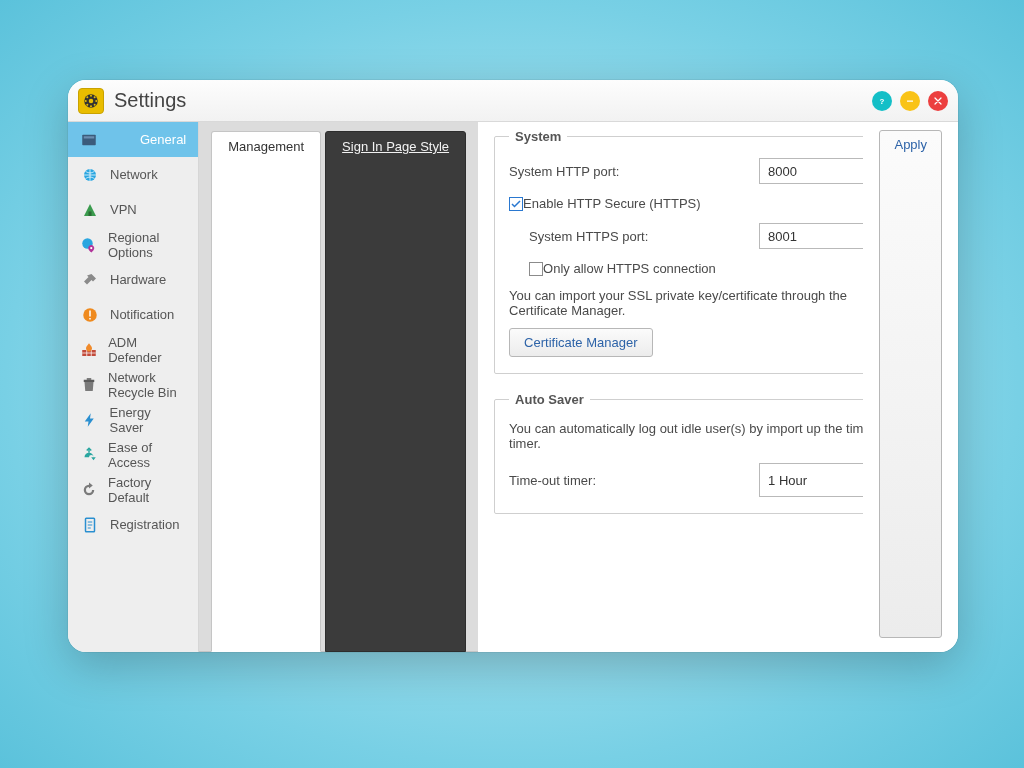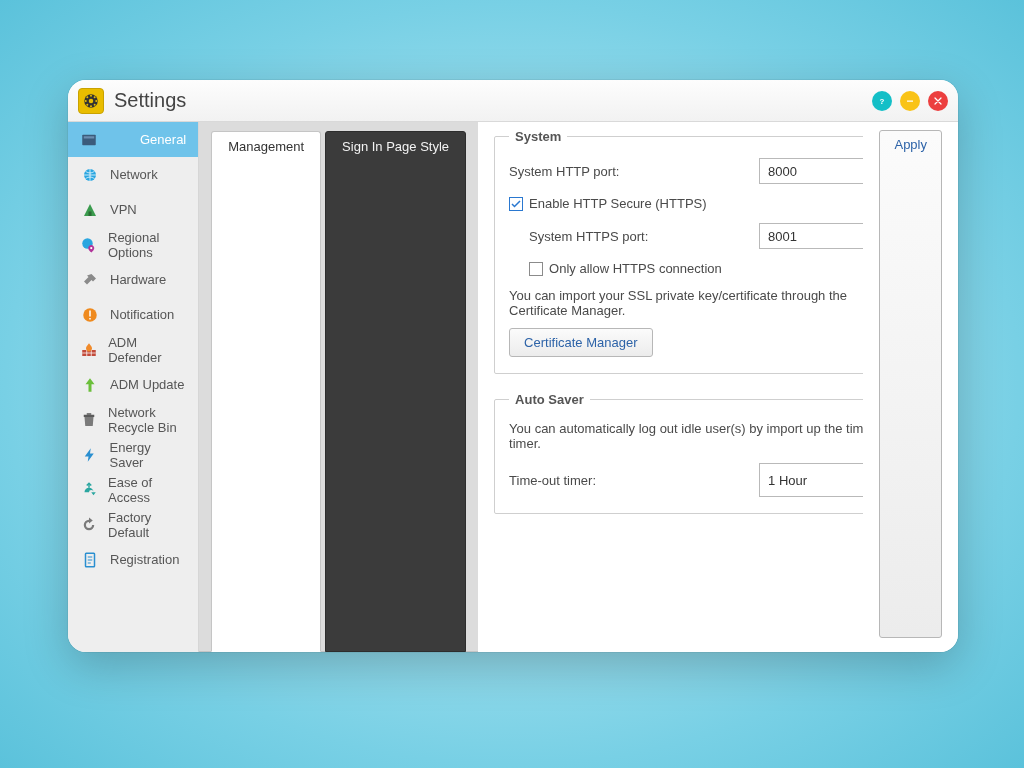--- a/index.html
+++ b/index.html
@@ -89,6 +89,7 @@
   .tab.inactive {
     background:#3b3b3b; color:#f2f2f2;
     border:1px solid #2d2d2d;
+    text-decoration:underline;
   }
   .content {
     flex:1; padding:7px 16px 10px 16px; overflow:auto;

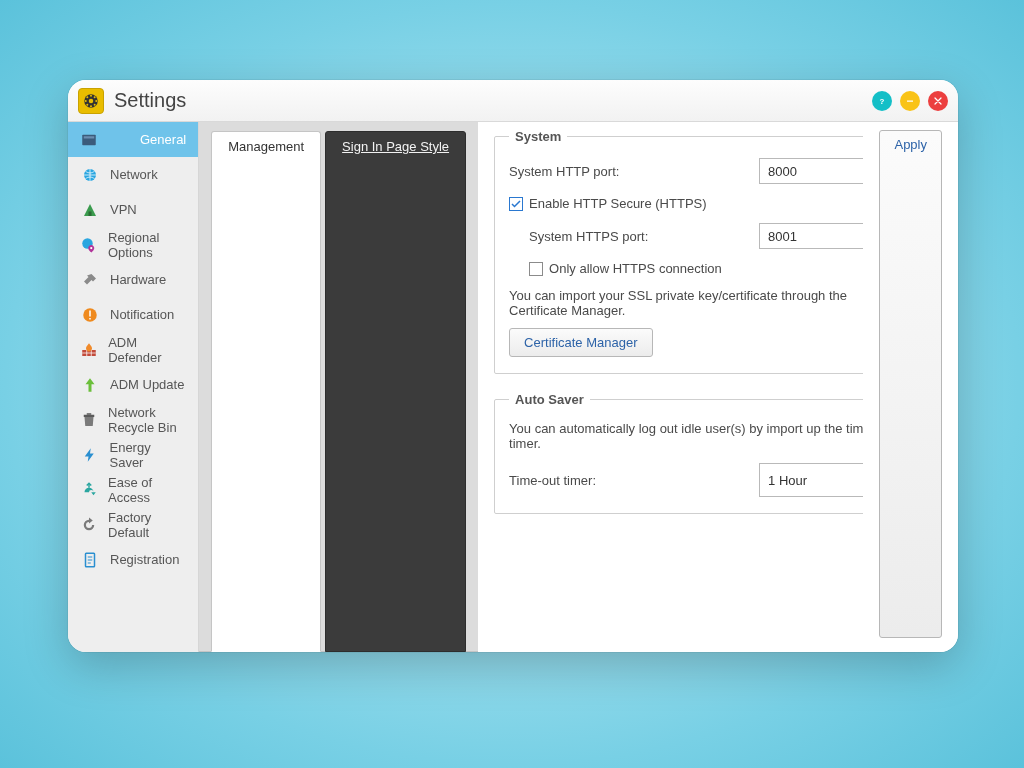--- a/index.html
+++ b/index.html
@@ -127,7 +127,7 @@
   }
   .spin .arrows div:first-child { border-bottom:1px solid #b9b9b9; }
 
-  .chk { display:flex; align-items:center; gap:6px; cursor:pointer; }
+  .chk { display:flex; align-items:center; gap:0; cursor:pointer; }
   .chk .box {
     width:14px; height:14px; border:1px solid #2a78d0; background:#fff;
     display:flex; align-items:center; justify-content:center;

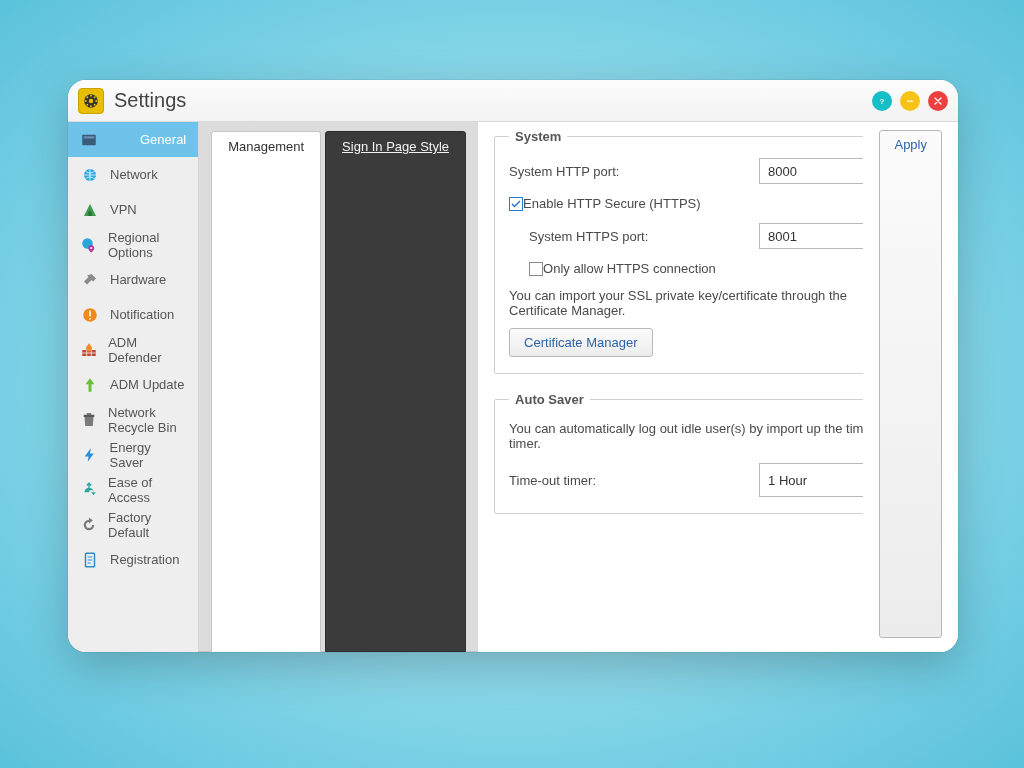--- a/index.html
+++ b/index.html
@@ -274,14 +274,6 @@
       <div class="side-item">
         <span class="sicon">
             <svg viewBox="0 0 24 24">
-              <path d="M12 3l6 8h-4v10h-4V11H6z" fill="#6bbf3b"></path>
-            </svg>
-          </span>
-        <span>ADM Update</span>
-      </div>
-      <div class="side-item">
-        <span class="sicon">
-            <svg viewBox="0 0 24 24">
               <path d="M6 8h12l-1 12H7z" fill="#7a7a7a"></path>
               <rect x="5" y="5" width="14" height="3" fill="#5a5a5a"></rect>
               <rect x="9" y="3" width="6" height="2" fill="#5a5a5a"></rect>

